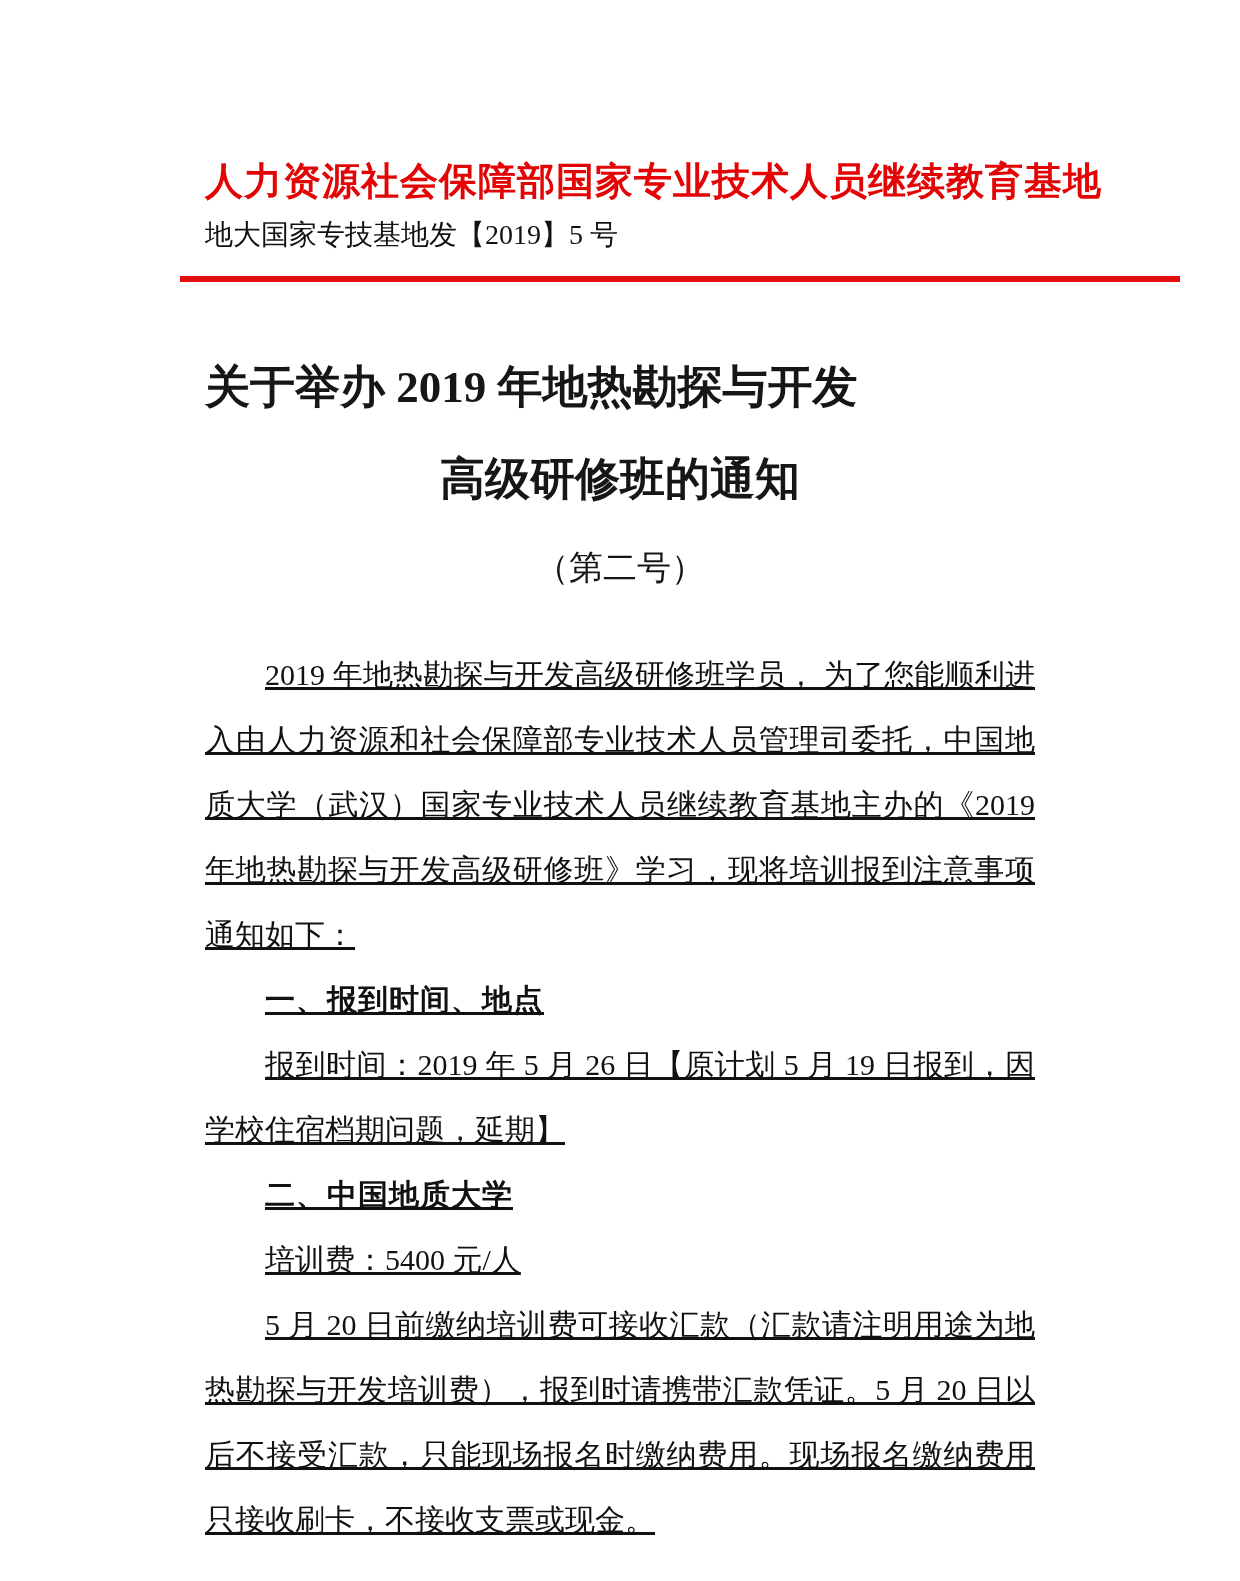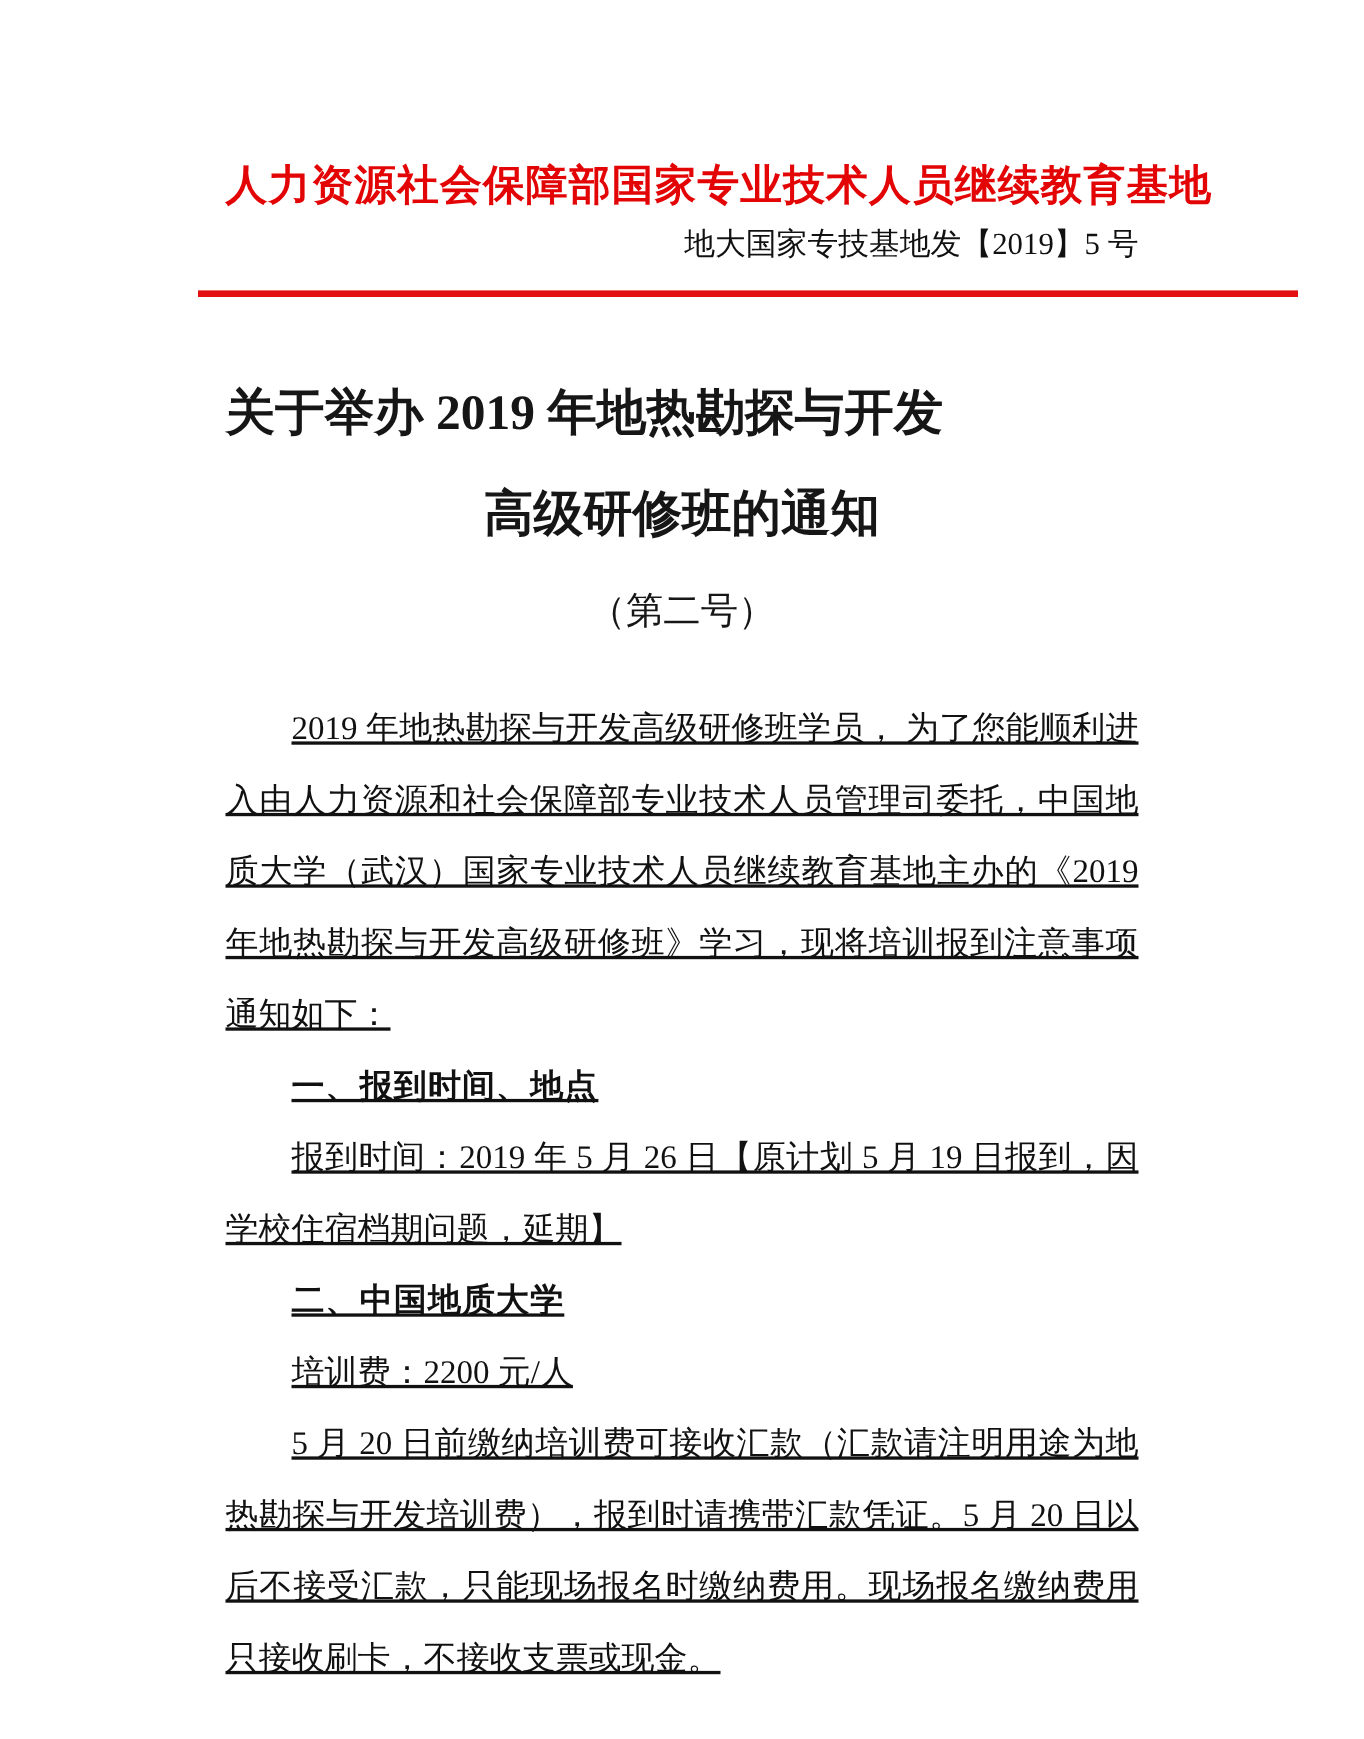--- a/index.html
+++ b/index.html
@@ -14,7 +14,7 @@
     margin: 0 auto;
     background: #ffffff;
     box-sizing: border-box;
-    padding: 0 145px;
+    padding: 12px 145px;
     overflow: hidden;
     font-family: "Liberation Serif", "DejaVu Serif", serif;
     color: #111111;

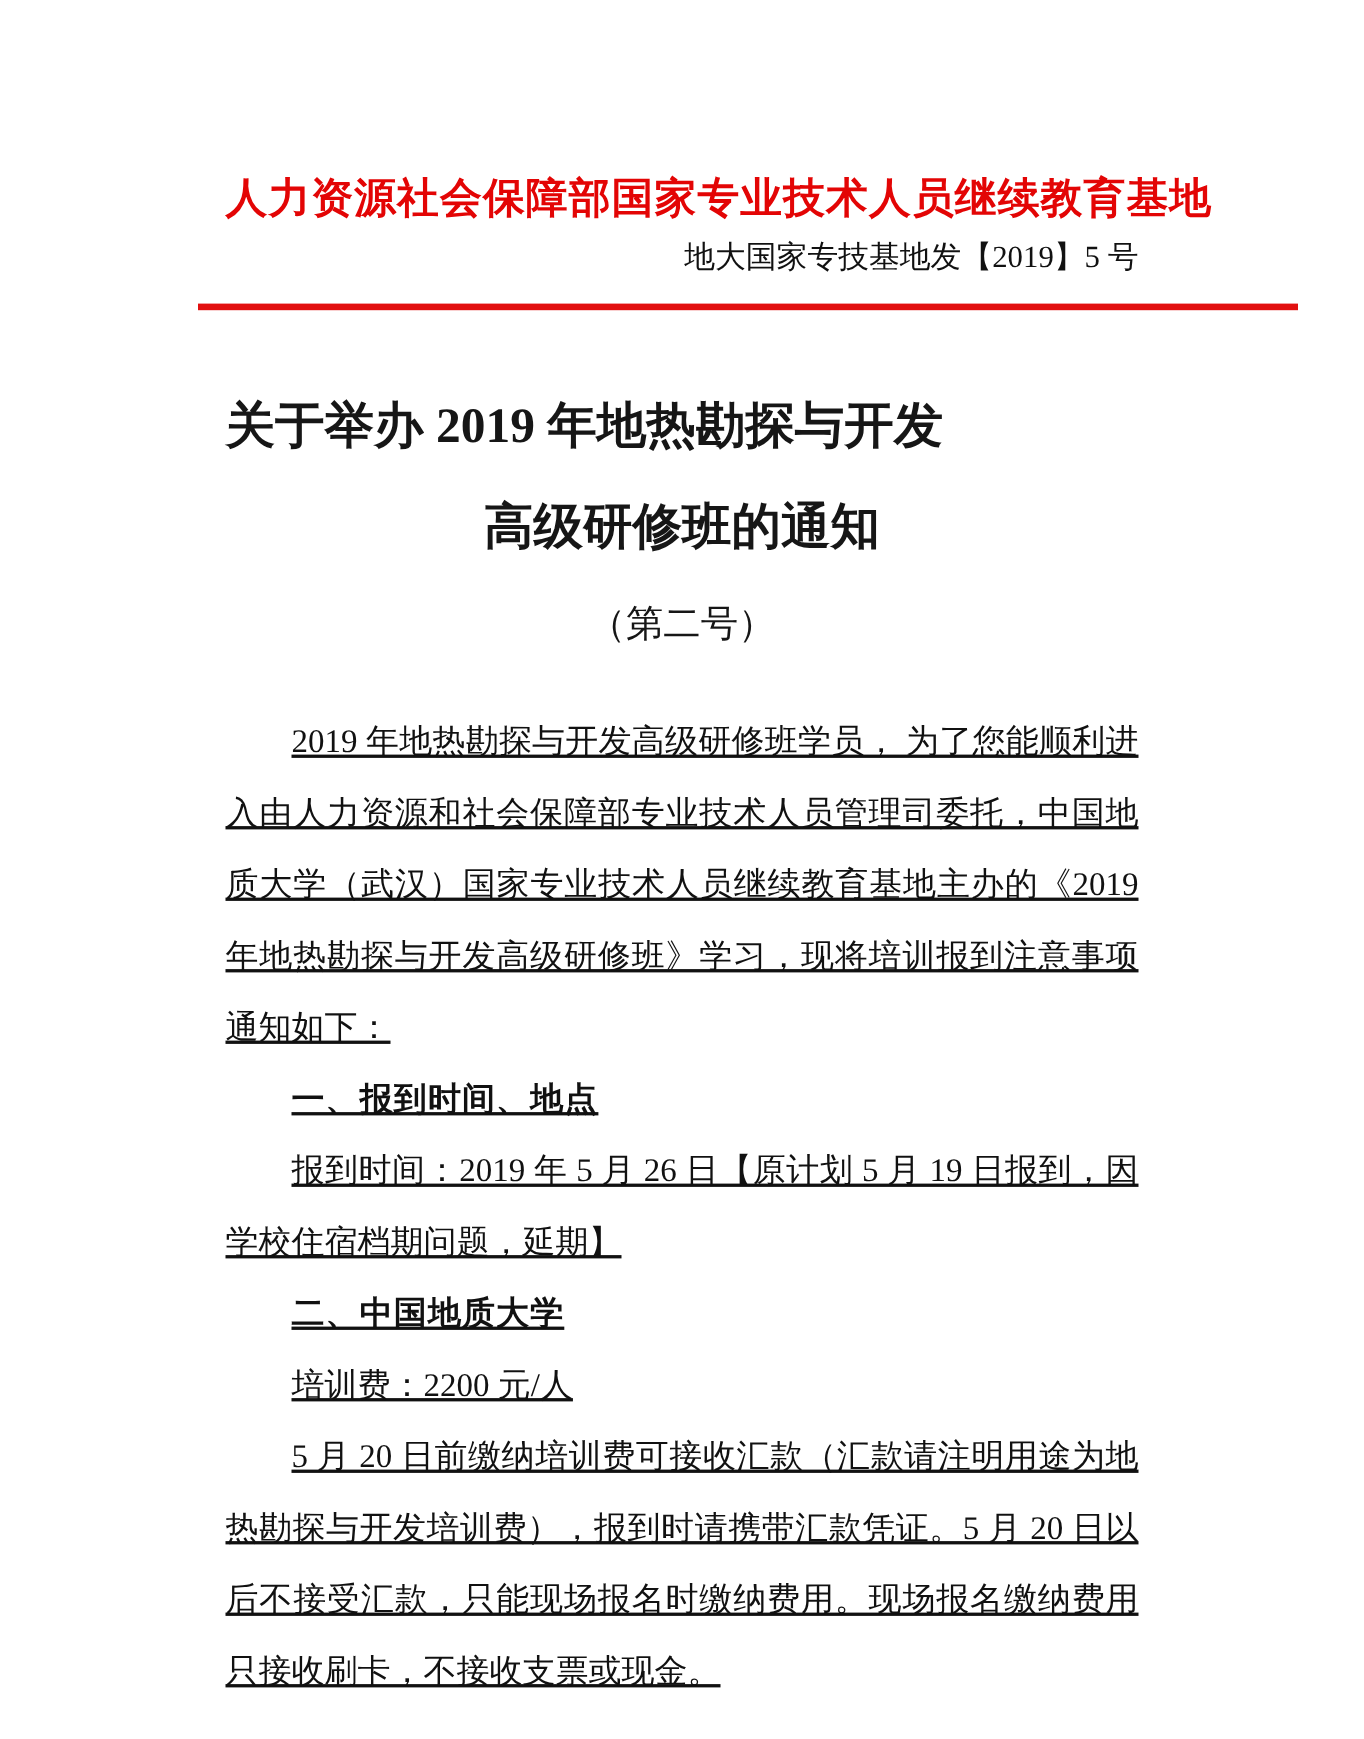--- a/index.html
+++ b/index.html
@@ -33,7 +33,7 @@
   .doc-number {
     margin: 0;
     margin-top: 14px;
-    text-align: right;
+    text-align: left;
     font-size: 28px;
     line-height: 34px;
     color: #111111;

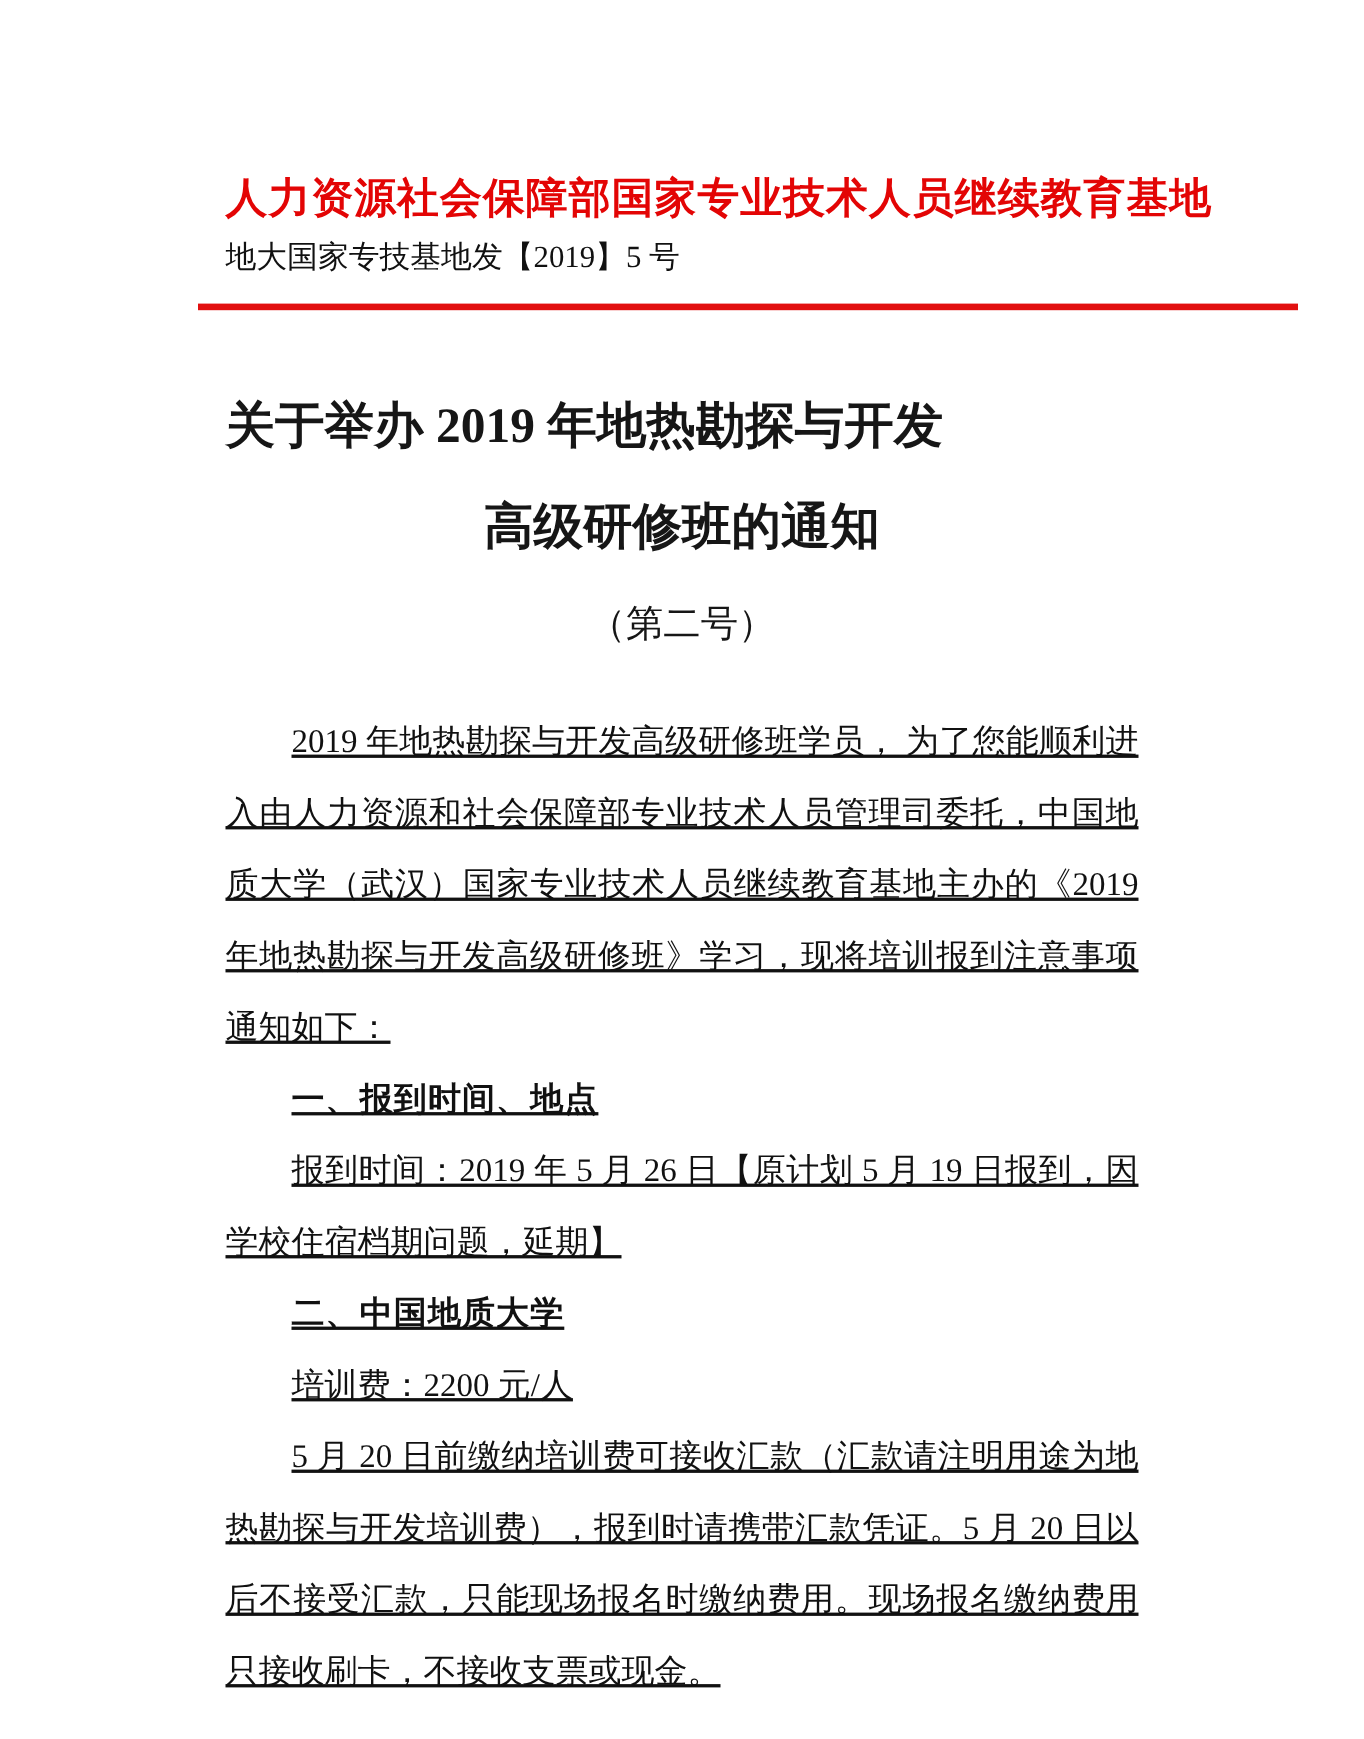--- a/index.html
+++ b/index.html
@@ -111,7 +111,7 @@
       <p class="para heading">一、报到时间、地点</p>
       <p class="para">报到时间：2019 年 5 月 26 日【原计划 5 月 19 日报到，因学校住宿档期问题，延期】</p>
       <p class="para heading">二、中国地质大学</p>
-      <p class="para">培训费：2200 元/人</p>
+      <p class="para">培训费：5400 元/人</p>
       <p class="para">5 月 20 日前缴纳培训费可接收汇款（汇款请注明用途为地热勘探与开发培训费），报到时请携带汇款凭证。5 月 20 日以后不接受汇款，只能现场报名时缴纳费用。现场报名缴纳费用只接收刷卡，不接收支票或现金。</p>
     </div>
 

